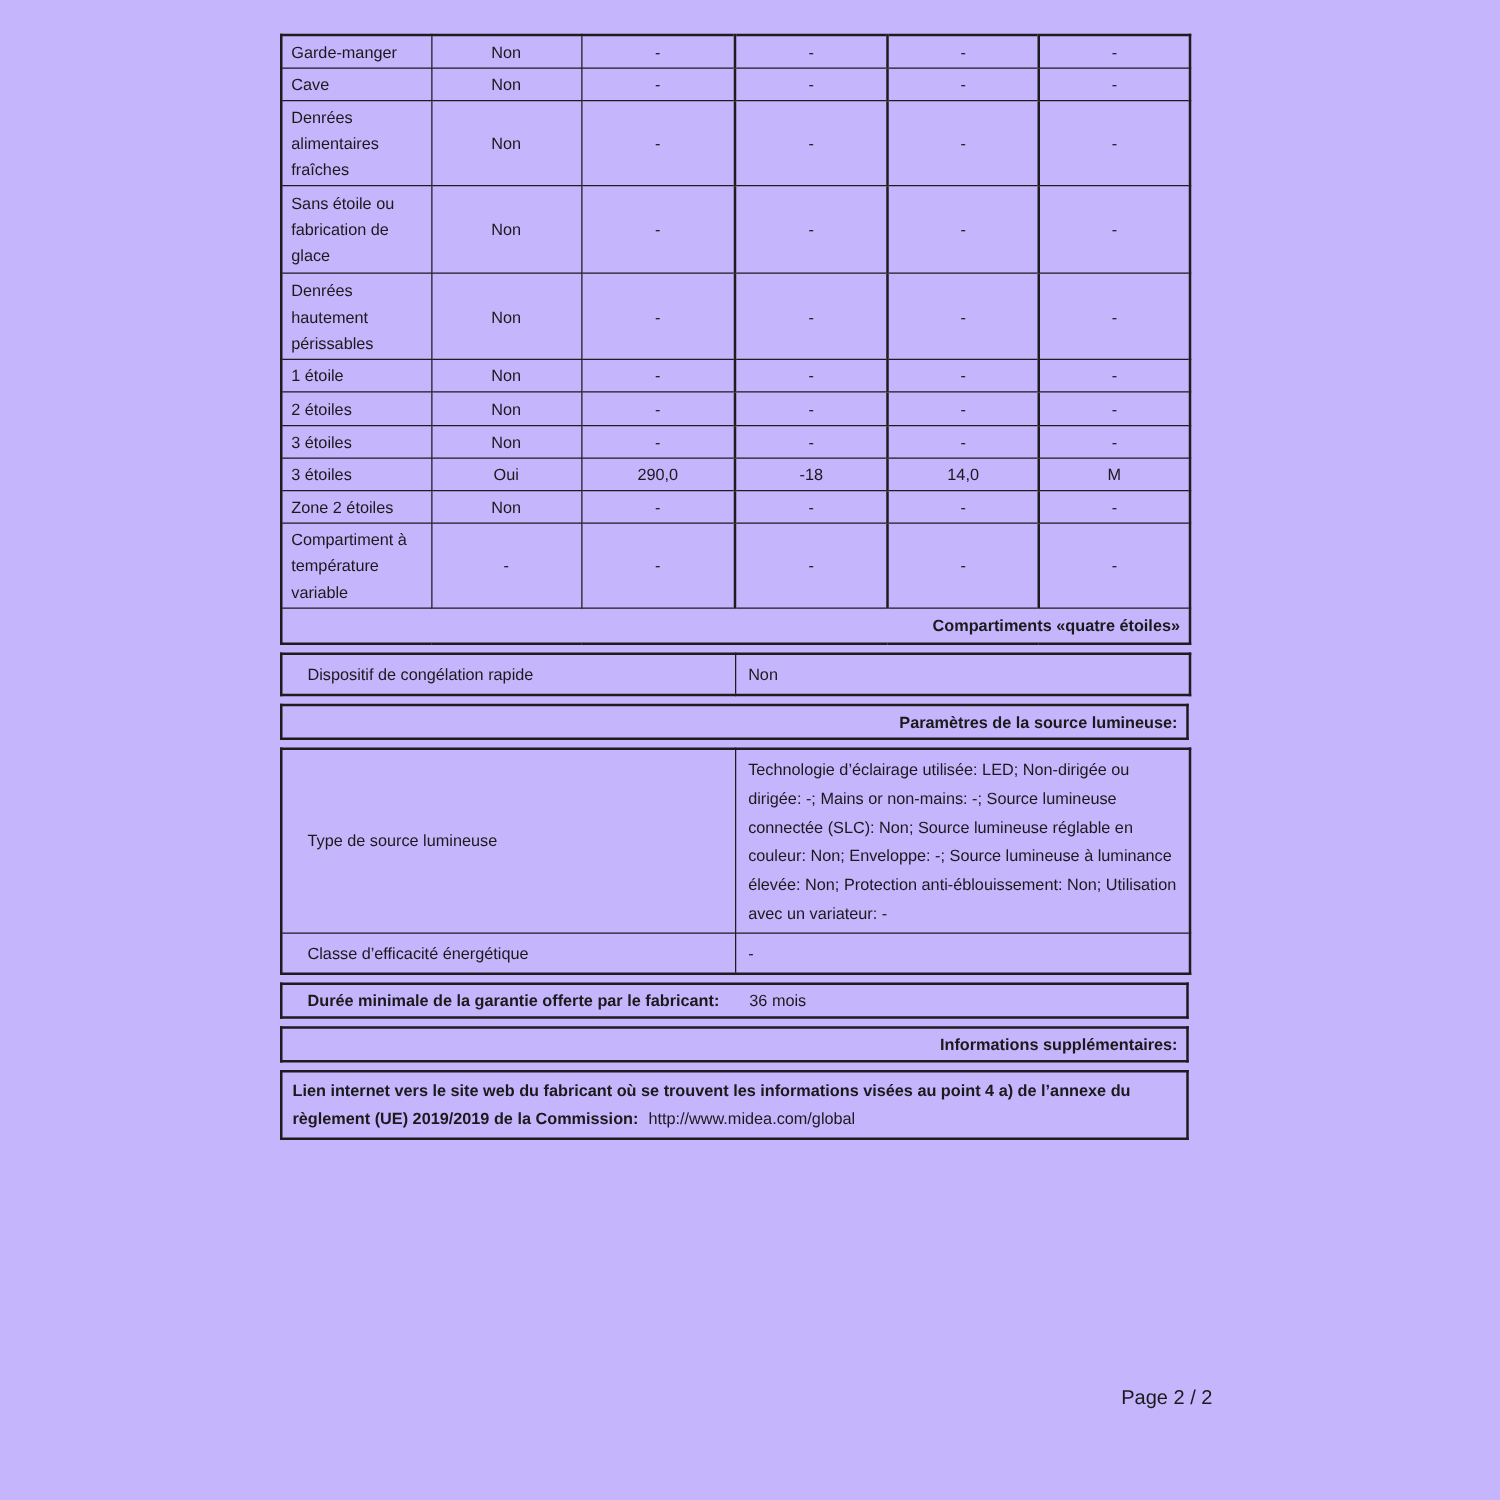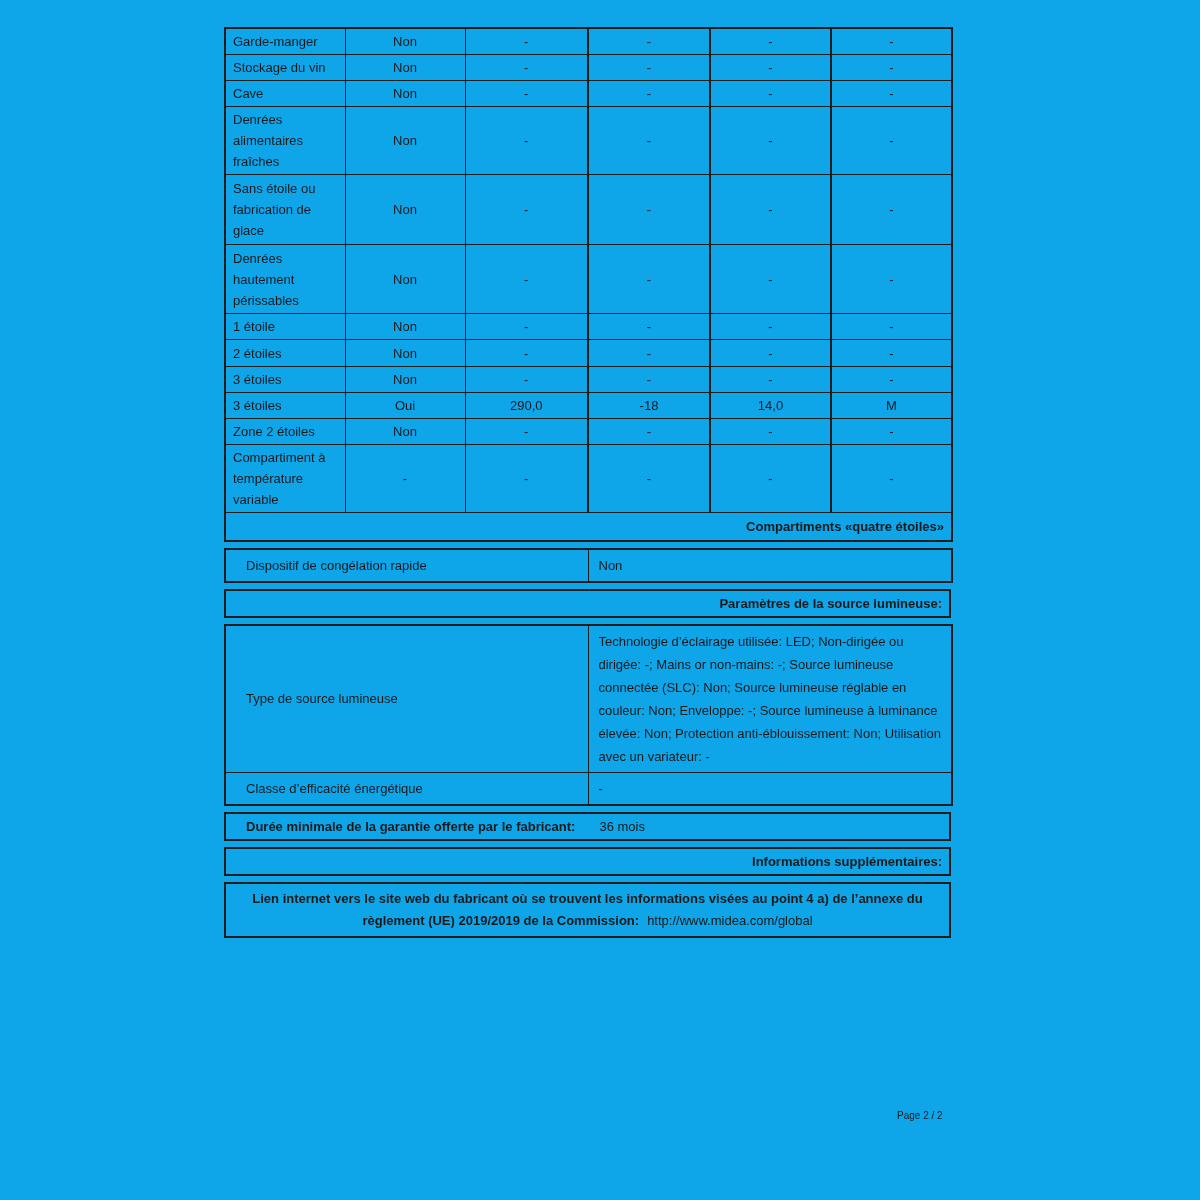--- a/index.html
+++ b/index.html
@@ -13,7 +13,7 @@
   .page {
     position: absolute; left: 0; top: 0;
     width: 1200px; height: 1200px;
-    background: #0ea5e9;
+    background: #c4b5fd;
     overflow: hidden;
   }
   .content {

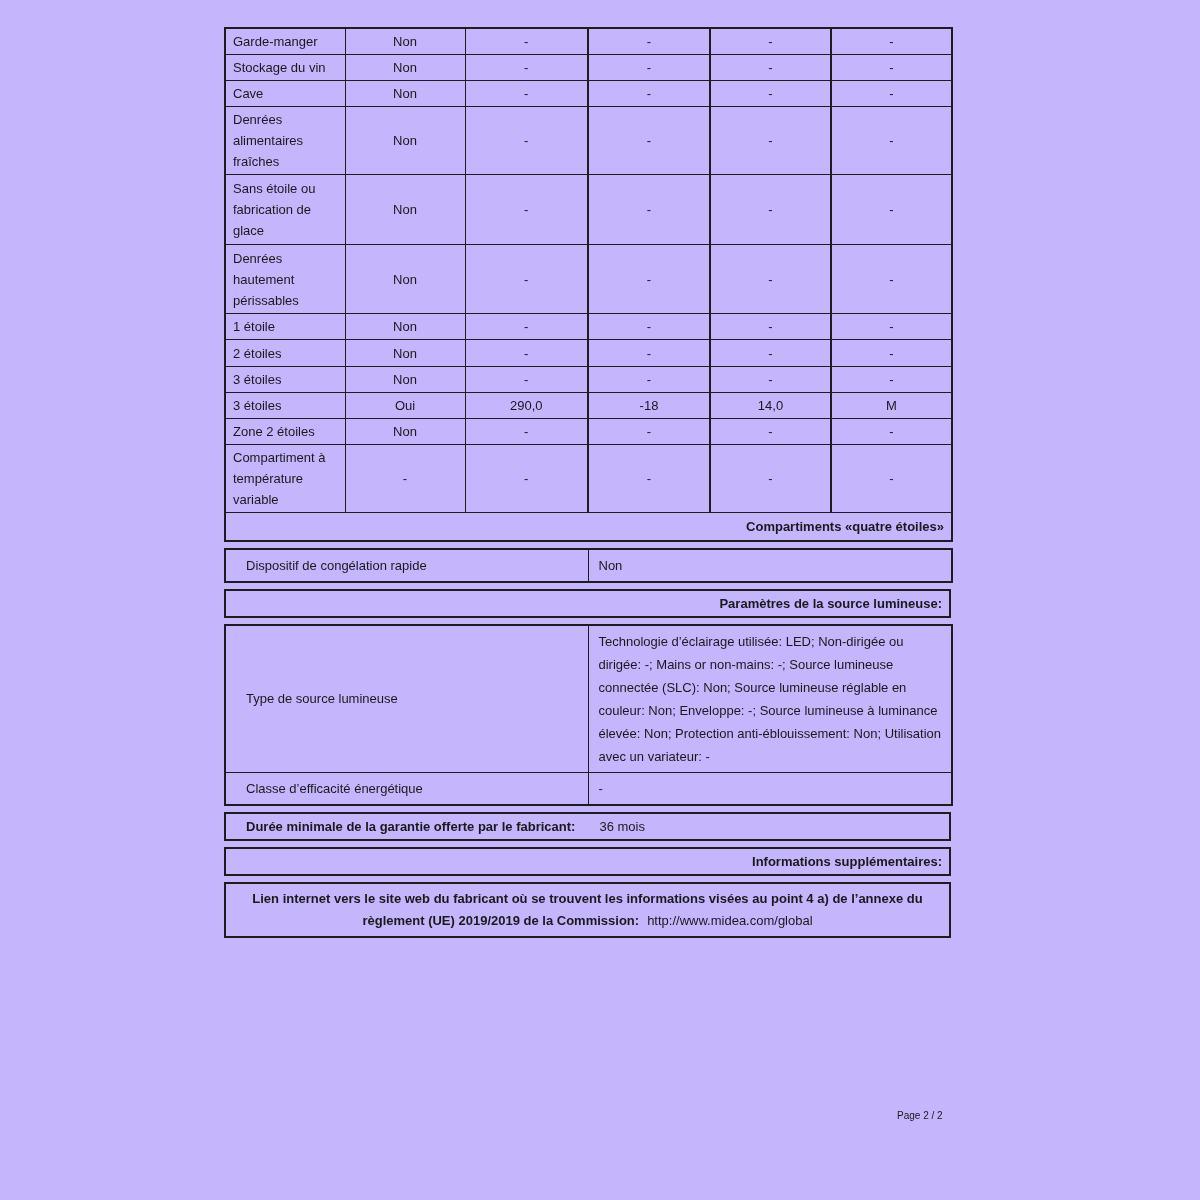--- a/index.html
+++ b/index.html
@@ -87,14 +87,6 @@
           <td class="val b2">-</td>
         </tr>
         <tr style="height:26px">
-          <td class="lbl">Stockage du vin</td>
-          <td class="val">Non</td>
-          <td class="val">-</td>
-          <td class="val b2">-</td>
-          <td class="val b2">-</td>
-          <td class="val b2">-</td>
-        </tr>
-        <tr style="height:26px">
           <td class="lbl">Cave</td>
           <td class="val">Non</td>
           <td class="val">-</td>

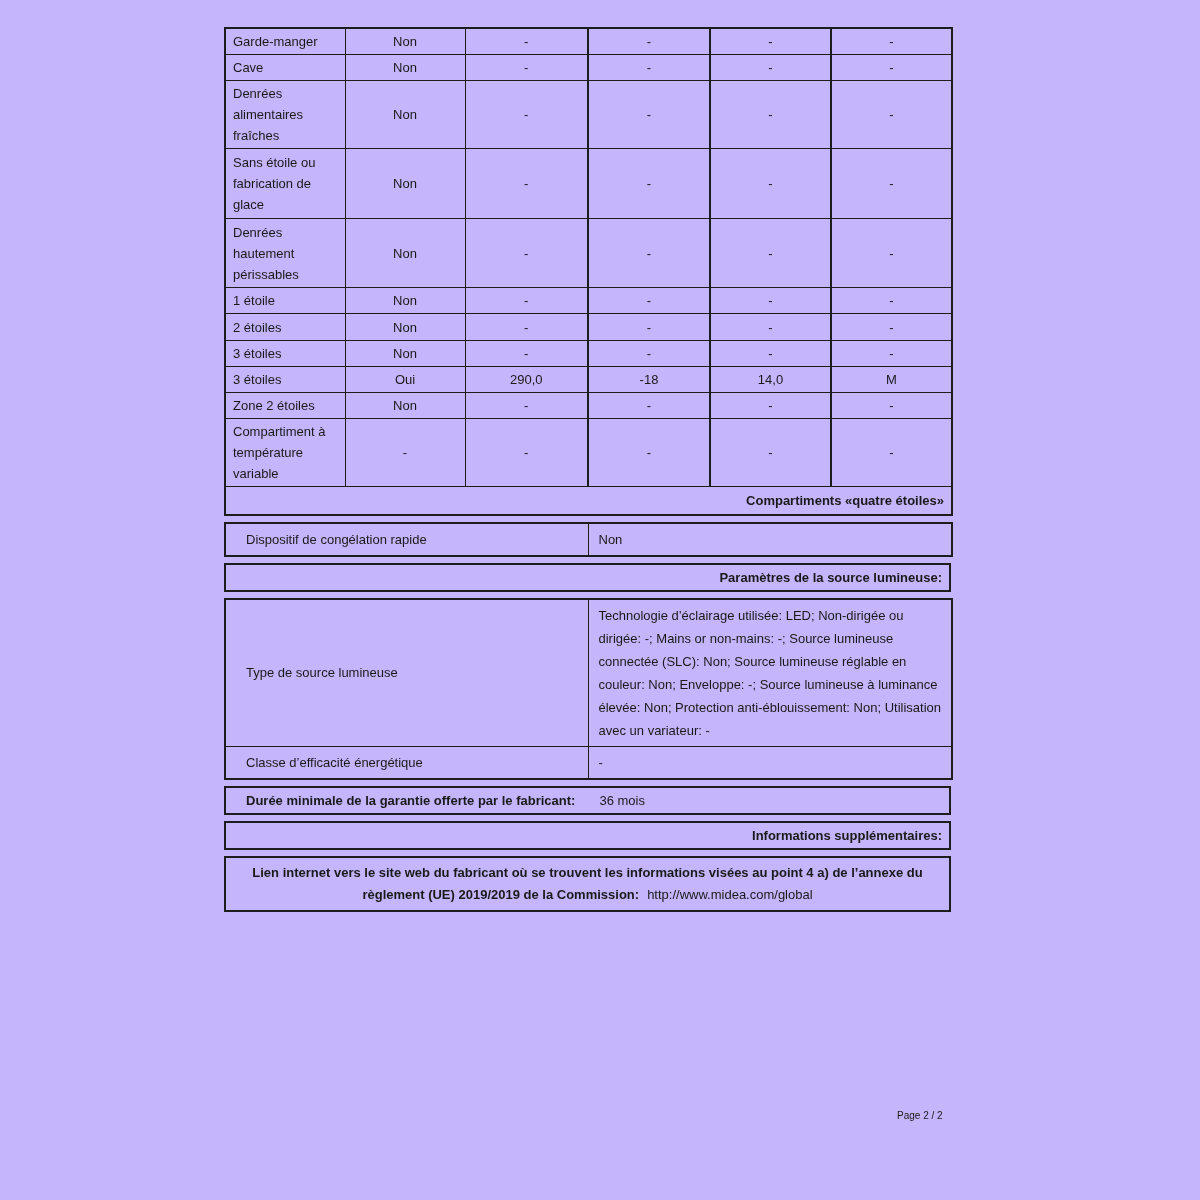--- a/index.html
+++ b/index.html
@@ -231,7 +231,7 @@
     <table class="sec-gap">
       <tbody>
         <tr style="height:53px">
-          <td class="kv-label" style="line-height:22px; padding:4px 8px;text-align:center;">
+          <td class="kv-label" style="line-height:22px; padding:4px 8px;">
             <span class="inline-label">Lien internet vers le site web du fabricant où se trouvent les informations visées au point 4 a) de l’annexe du règlement (UE) 2019/2019 de la Commission:</span><span class="inline-value" style="margin-left:8px;">http://www.midea.com/global</span>
           </td>
         </tr>

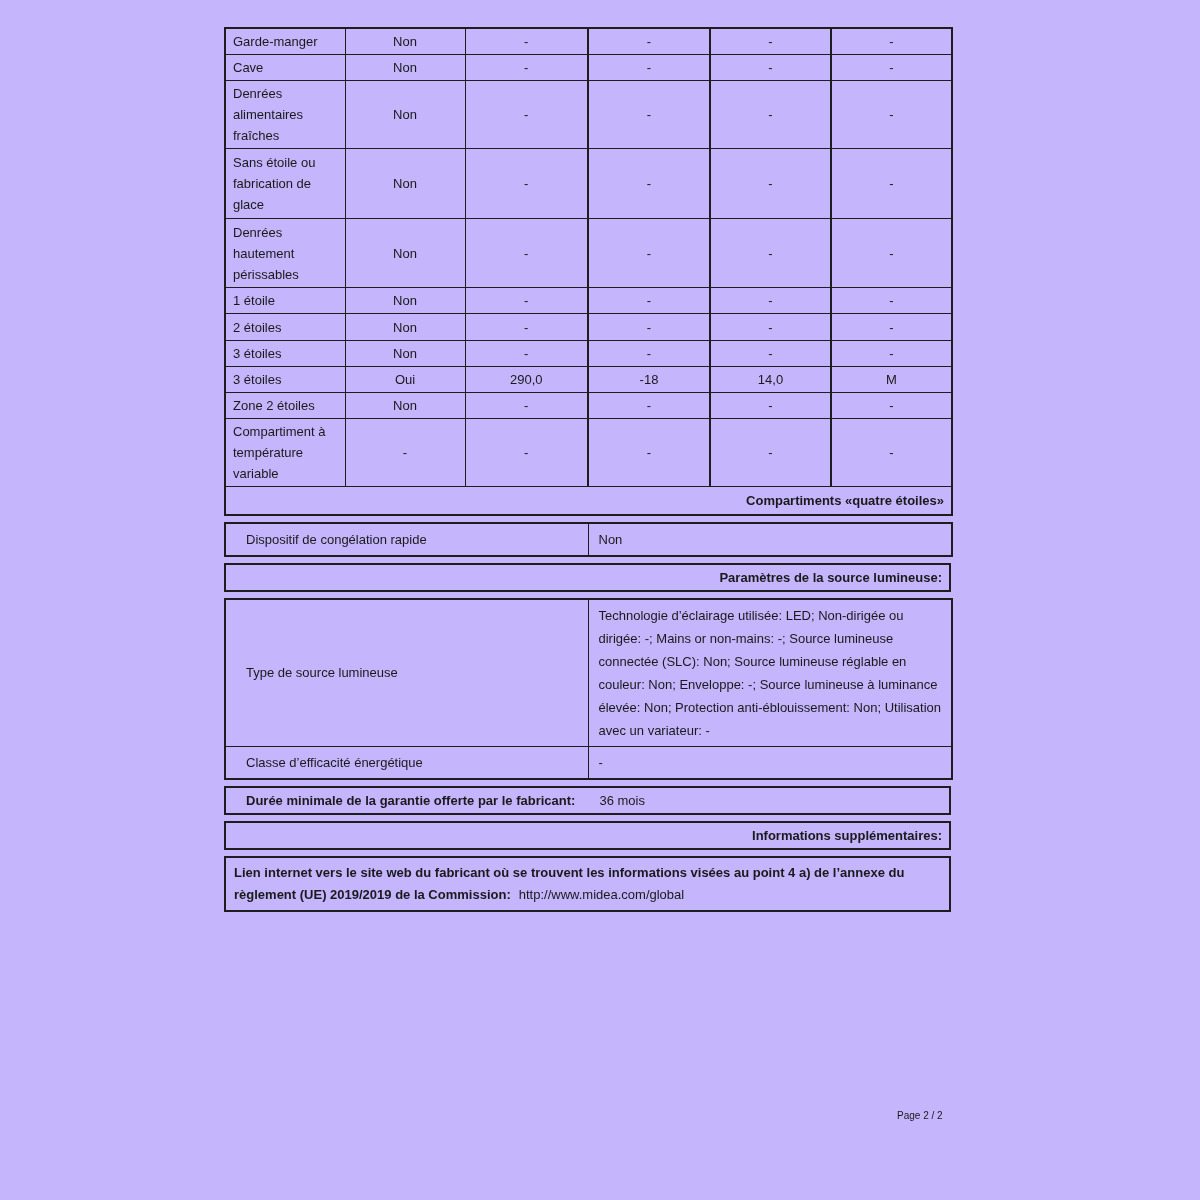--- a/index.html
+++ b/index.html
@@ -57,7 +57,7 @@
   .page-num {
     position: absolute;
     left: 897px; top: 1110px;
-    font-size: 10px;
+    font-size: 16px;
     color: #1a1a1a;
     white-space: nowrap;
   }

